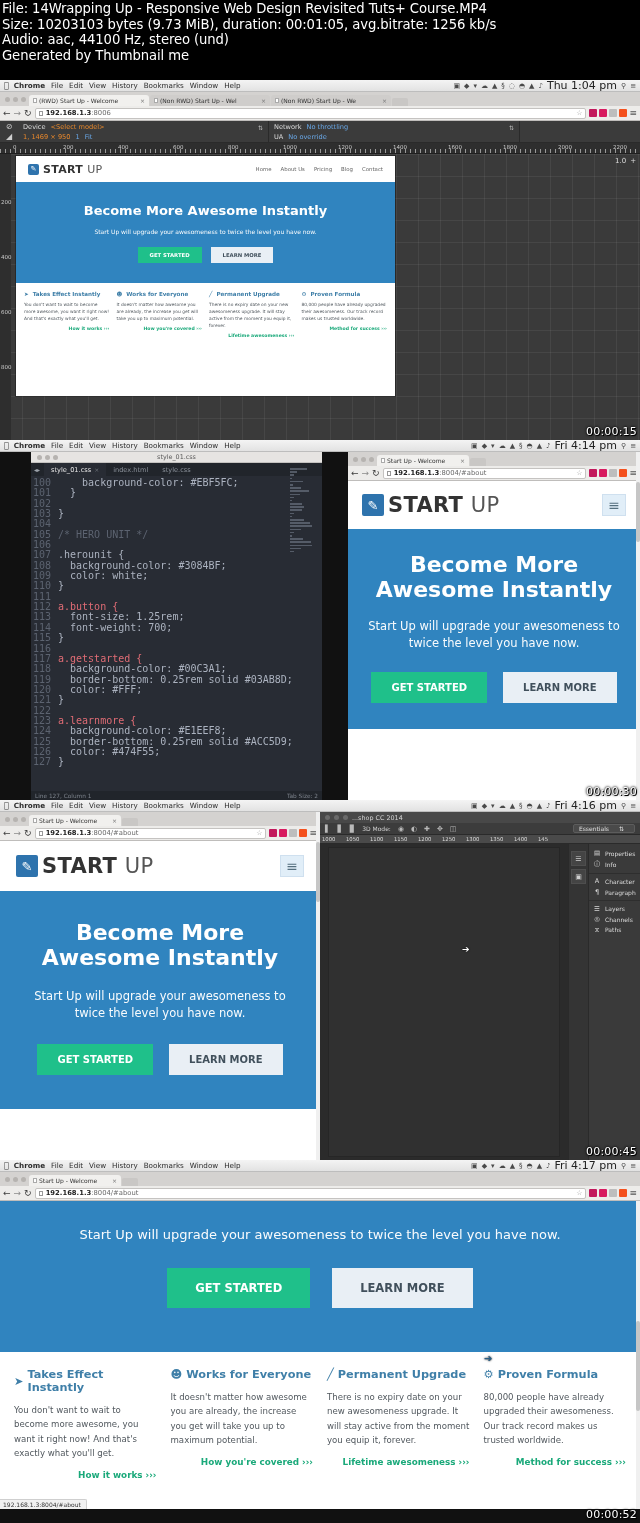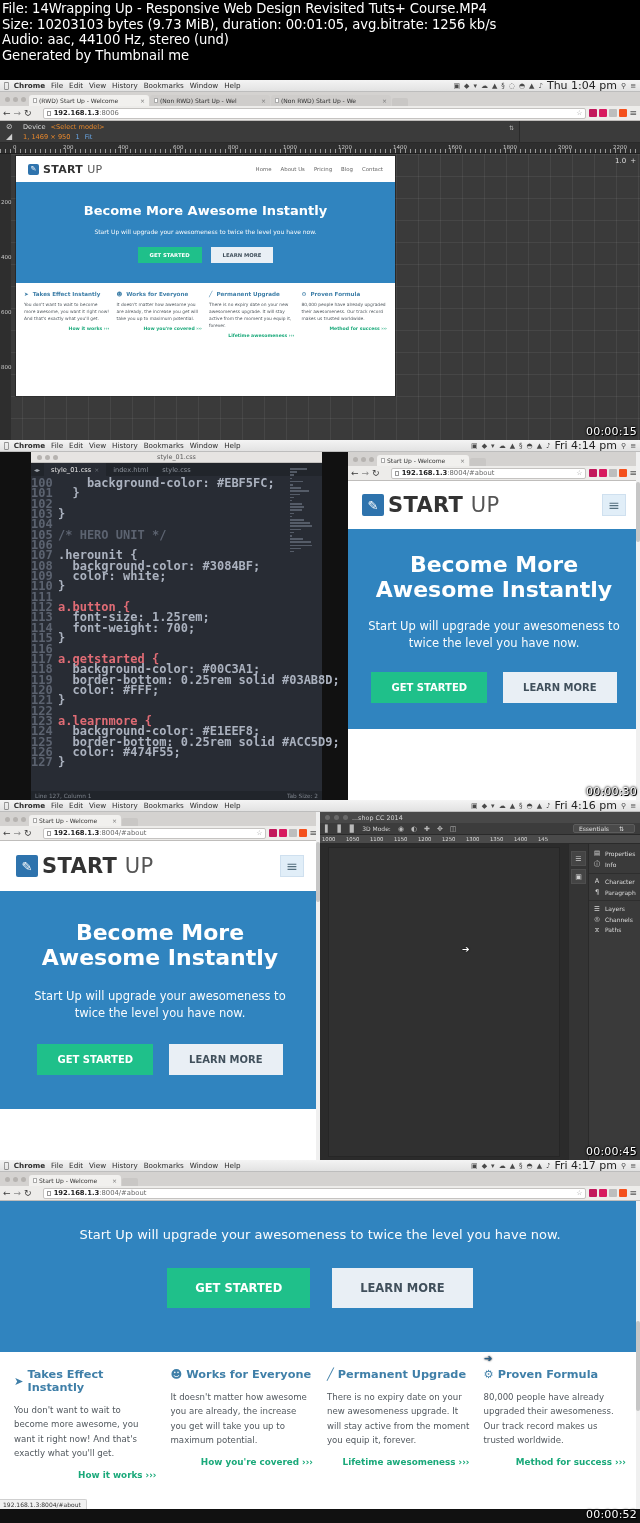--- a/index.html
+++ b/index.html
@@ -59,7 +59,7 @@
   .navbtn { font-size:9px; color:#8b8b8b; }
   .navbtn.on { color:#3d3d3d; }
   .omnibox { flex:1; height:11px; background:#fff; border:1px solid #c5c3c1; border-radius:2px;
-             display:flex; align-items:center; padding:0 3px; gap:3px;margin-left:8px; }
+             display:flex; align-items:center; padding:0 3px; gap:3px; }
   .omnibox .pageicon { width:4px;height:5px;border:1px solid #999; background:#fff; flex:none;}
   .omnibox .urltext { font-size:6.8px; color:#222; white-space:nowrap; }
   .omnibox .urltext .dim { color:#6a6a6a; }

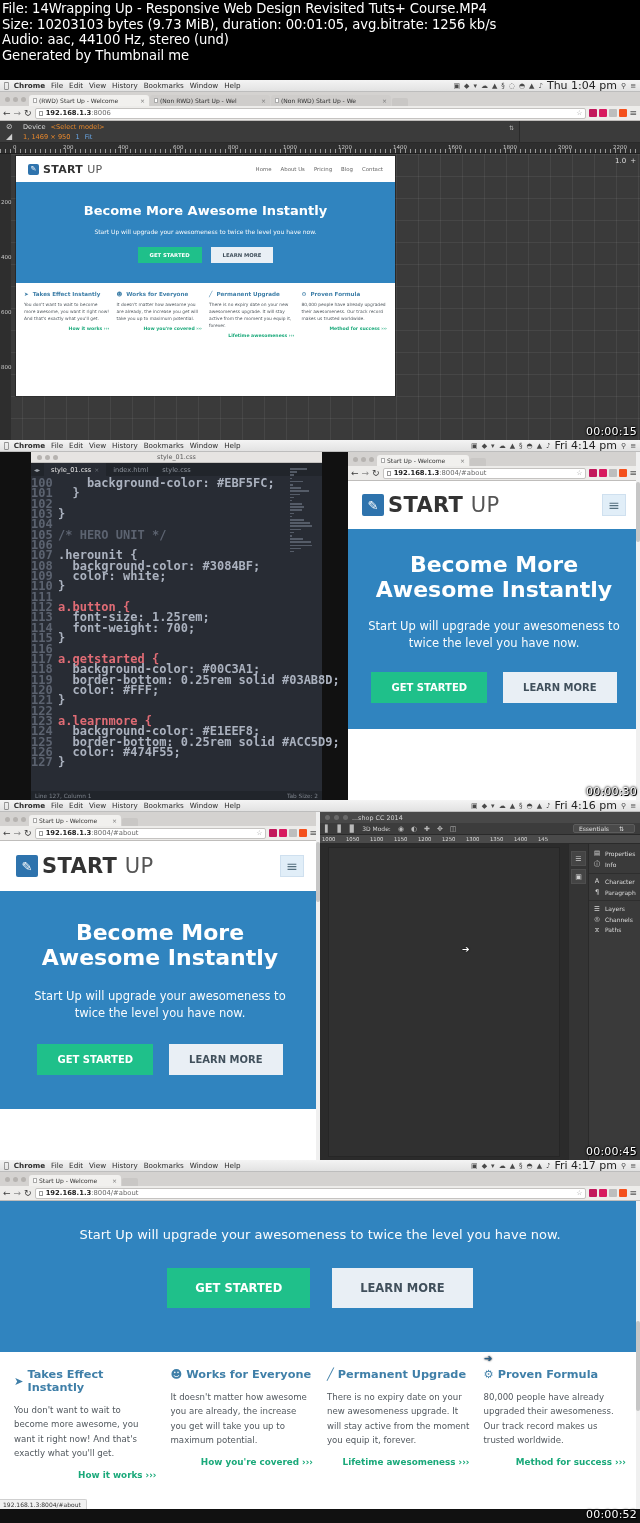--- a/index.html
+++ b/index.html
@@ -277,6 +277,17 @@
             <span class="val or">1, 1469 × 950</span>
             <span class="val">1</span>
             <span class="val">Fit</span>
+          </div>
+        </div>
+        <div class="devcol">
+          <div class="devrow">
+            <span class="lbl">Network</span>
+            <span class="val">No throttling</span>
+            <span class="arr">⇅</span>
+          </div>
+          <div class="devrow">
+            <span class="lbl">UA</span>
+            <span class="val">No override</span>
           </div>
         </div>
         <div class="devcol" style="max-width:120px;border-right:none"></div>

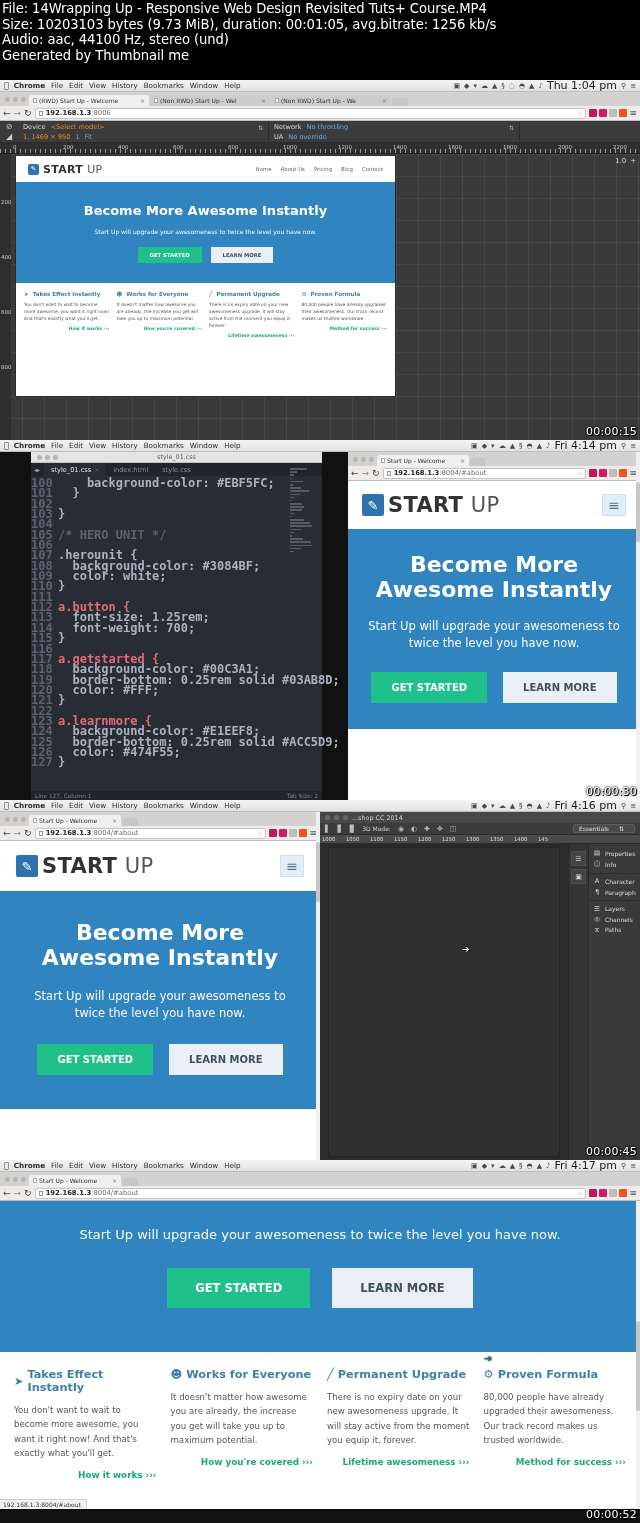--- a/index.html
+++ b/index.html
@@ -132,8 +132,8 @@
             font-size:6.6px; color:#8b919a; }
   .ed-tab.active { background:#282c34; color:#e6e6e6; }
   .ed-tab .x { font-size:6px; color:#6a7078; }
-  .code { padding:2px 0 0 0; font-family:"DejaVu Sans Mono","Liberation Mono",monospace; font-size:12px;
-          line-height:10.35px; color:#abb2bf;font-weight:bold; }
+  .code { padding:2px 0 0 0; font-family:"DejaVu Sans Mono","Liberation Mono",monospace; font-size:10px;
+          line-height:10.35px; color:#abb2bf; }
   .cl { display:flex; white-space:pre; }
   .cl .ln { width:27px; text-align:right; padding-right:7px; color:#5c6370; flex:none; }
   .tk-sel { color:#e06c75; } .tk-com { color:#5c6370; }

